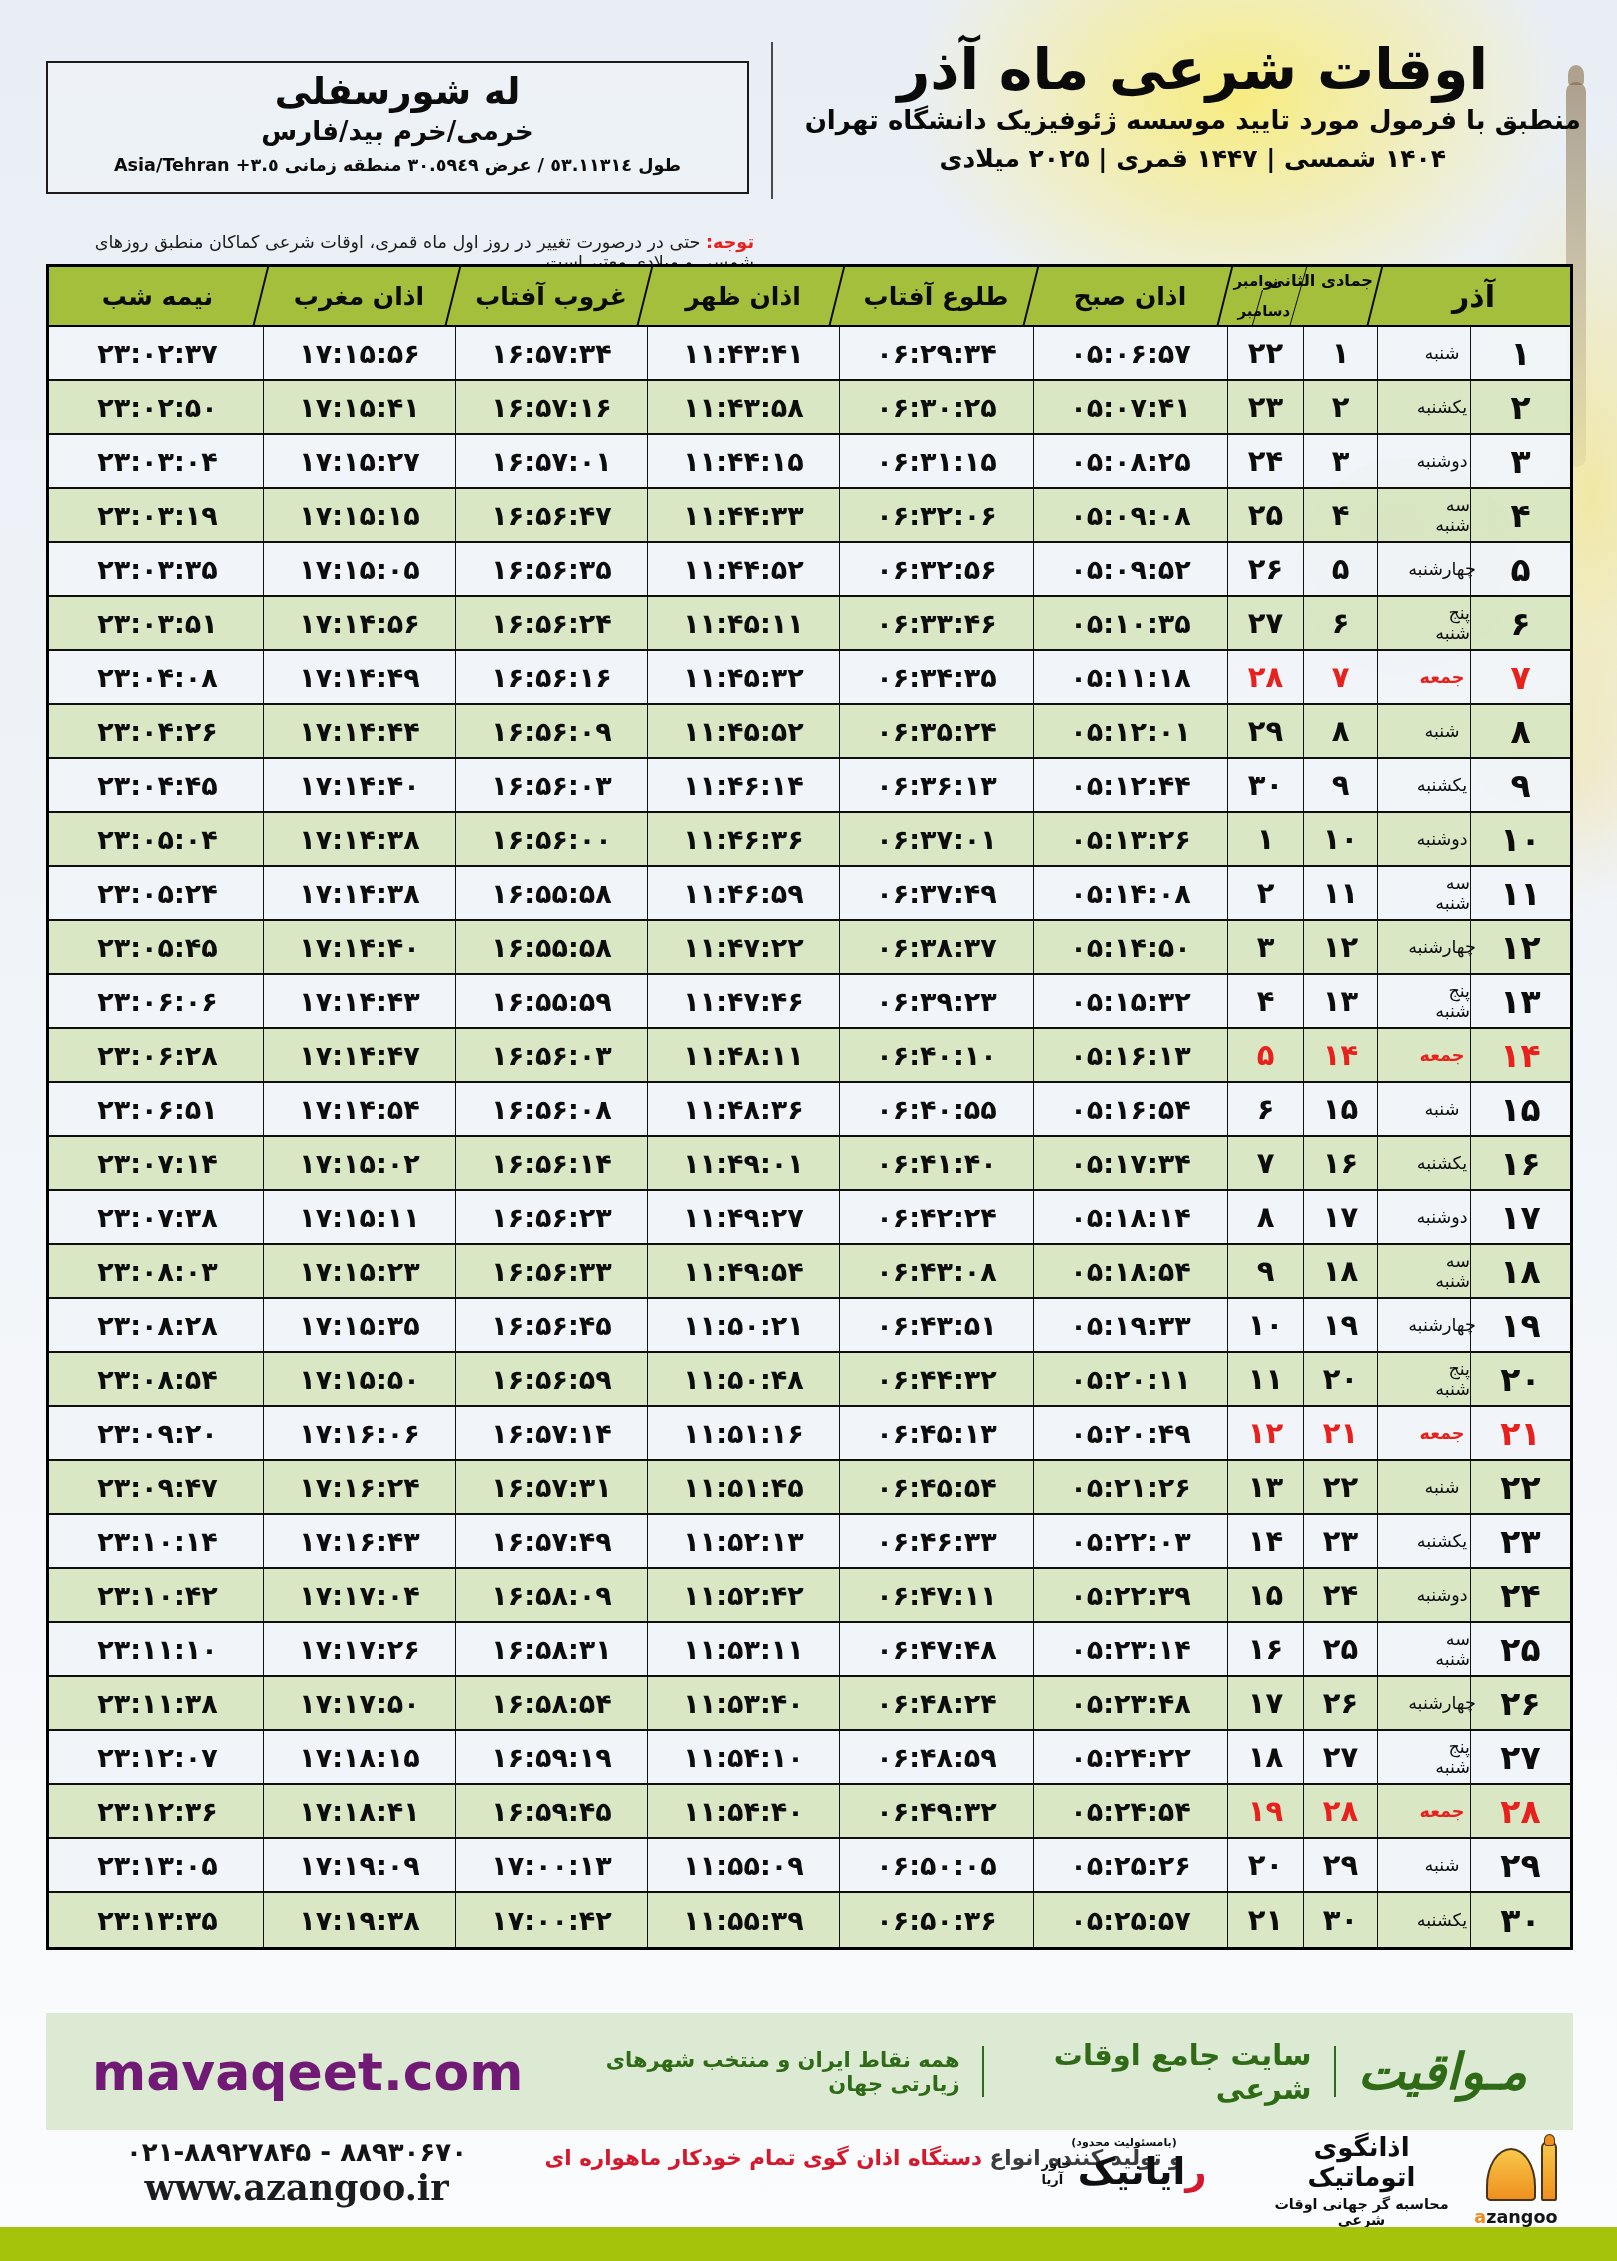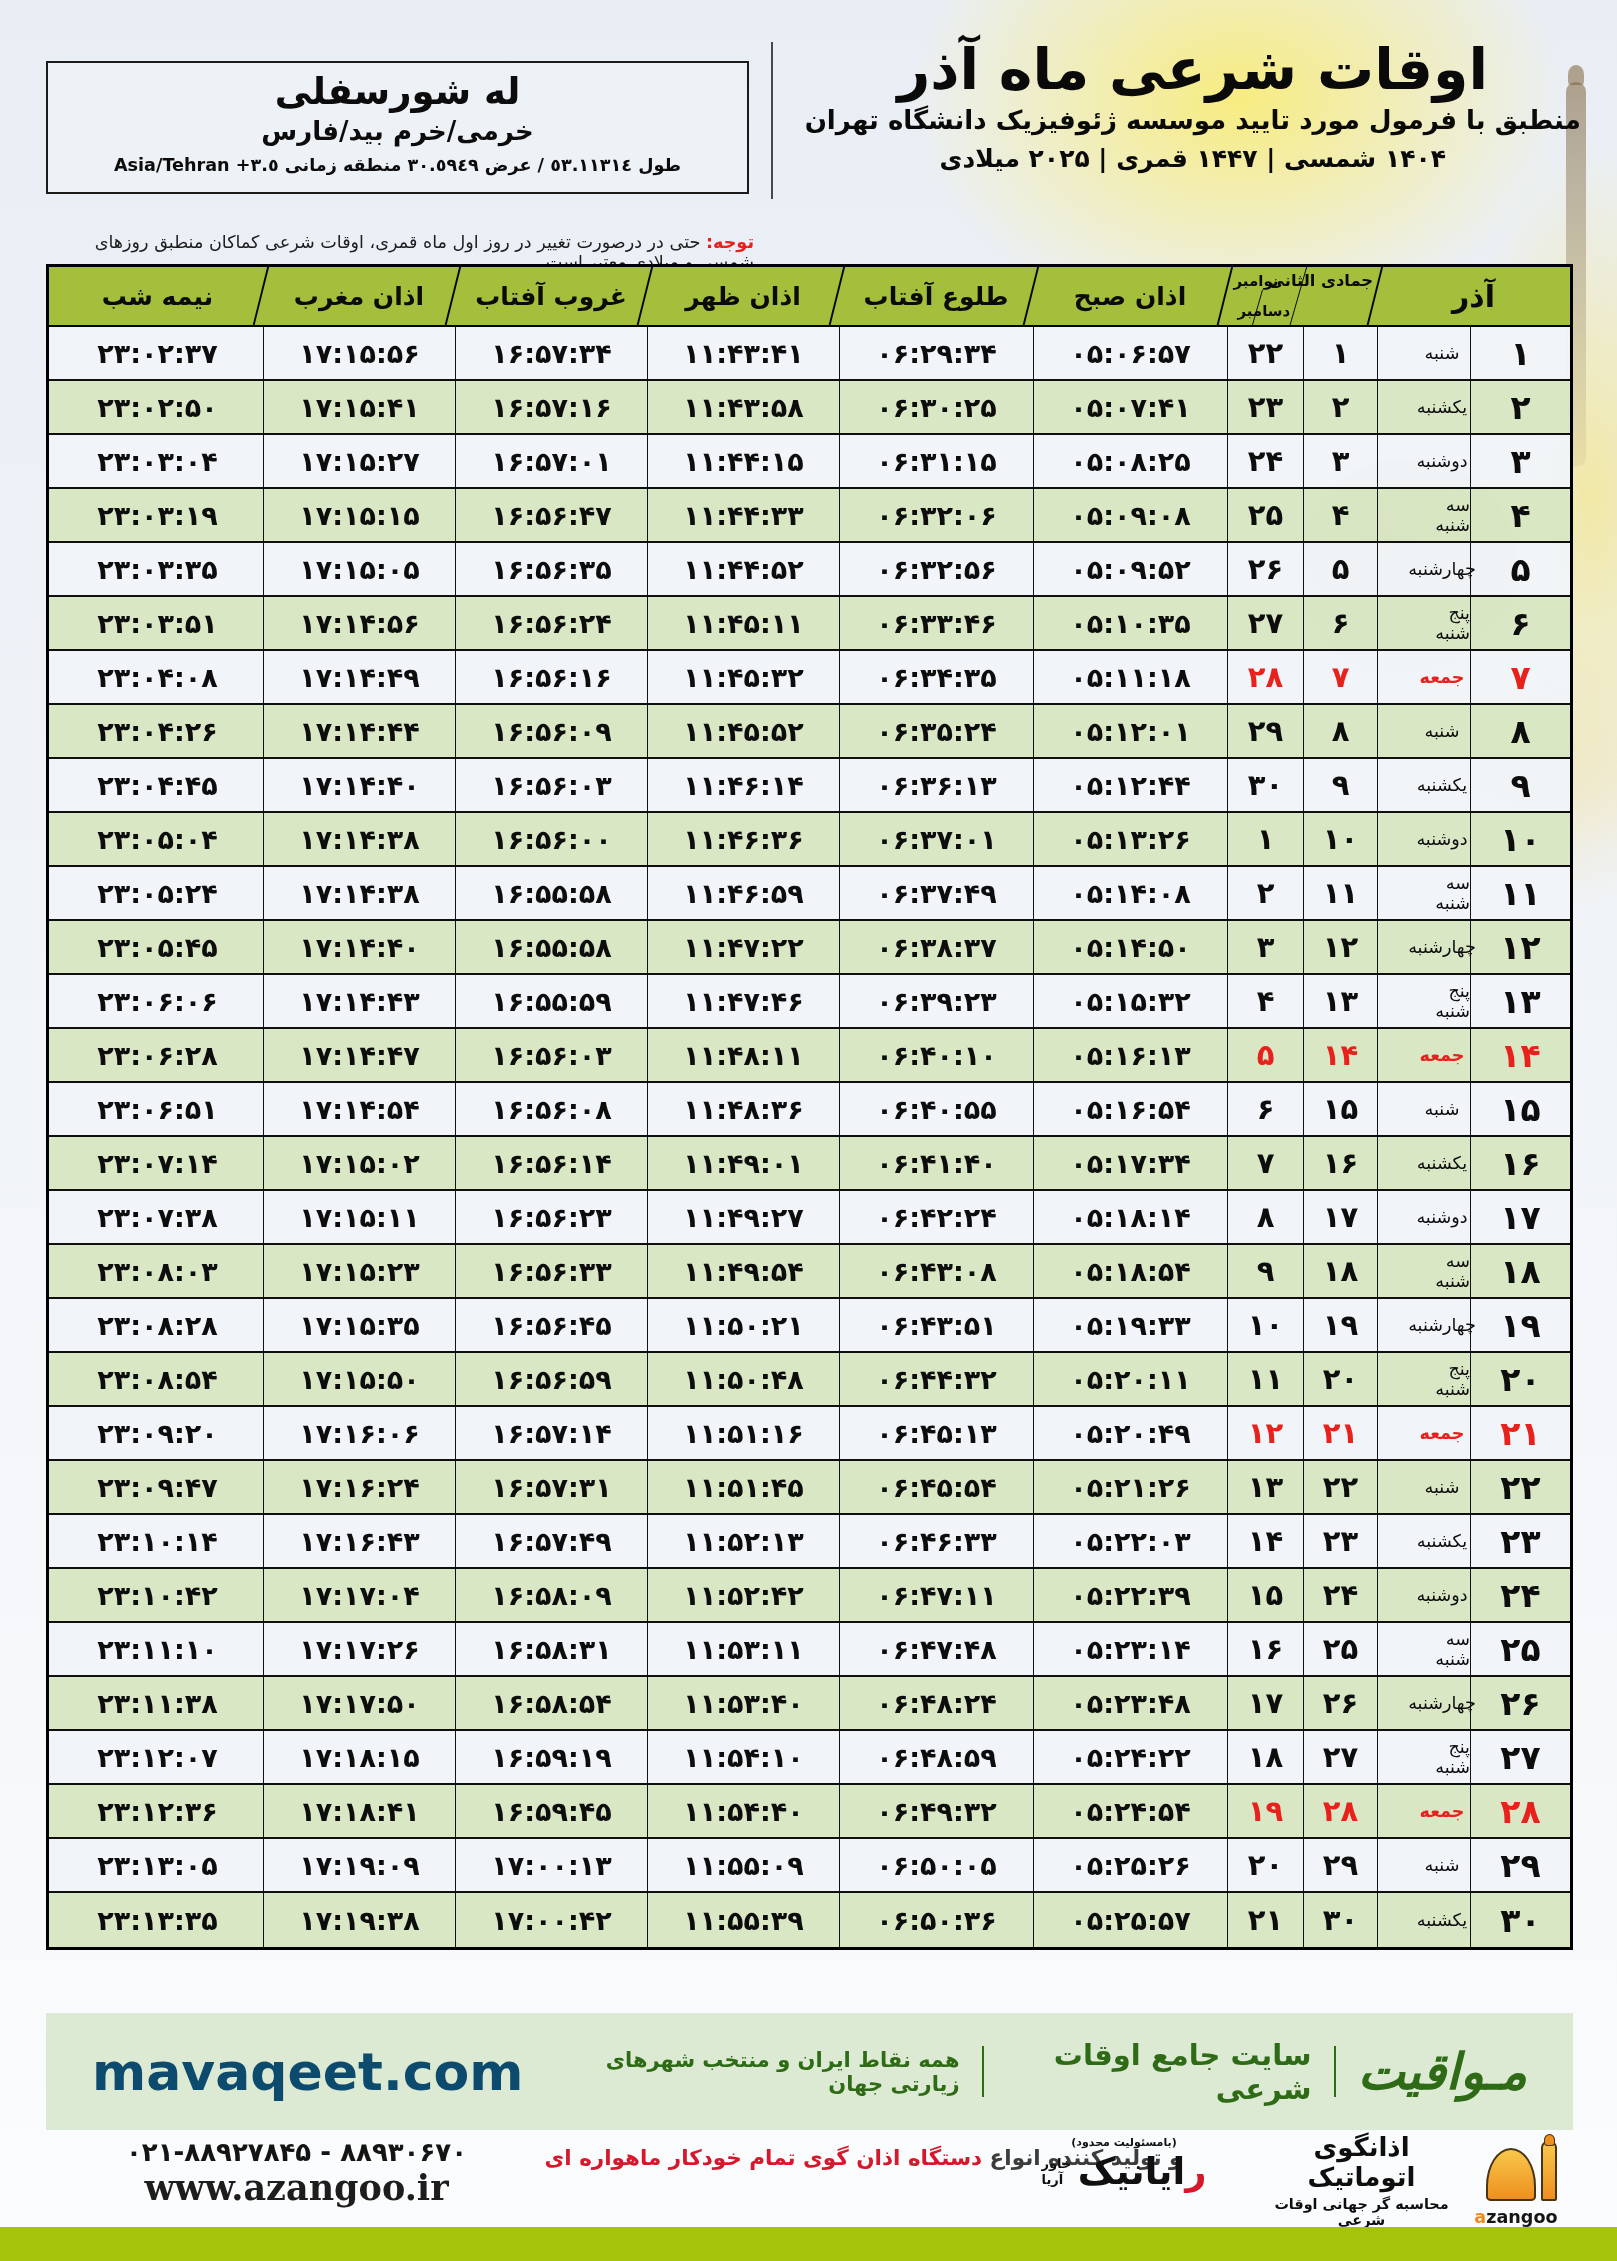--- a/index.html
+++ b/index.html
@@ -73,7 +73,7 @@
   .msep { width:2.6px; height:51px; background:#2f6b17; }
   .m-desc1 { font-size:29px; font-weight:bold; color:#2f6b17; }
   .m-desc2 { font-size:21px; font-weight:bold; color:#2f6b17; }
-  .m-url { margin-inline-start:auto; font-size:52px; font-weight:bold; color:#0c4a6e; direction:ltr; }
+  .m-url { margin-inline-start:auto; font-size:52px; font-weight:bold; color:#701a75; direction:ltr; }
 
   .strip { position:absolute; left:0; right:0; top:2132px; height:97px; }
   .phones { position:absolute; left:69px; top:5.2px; width:457px; text-align:center; direction:ltr; }

